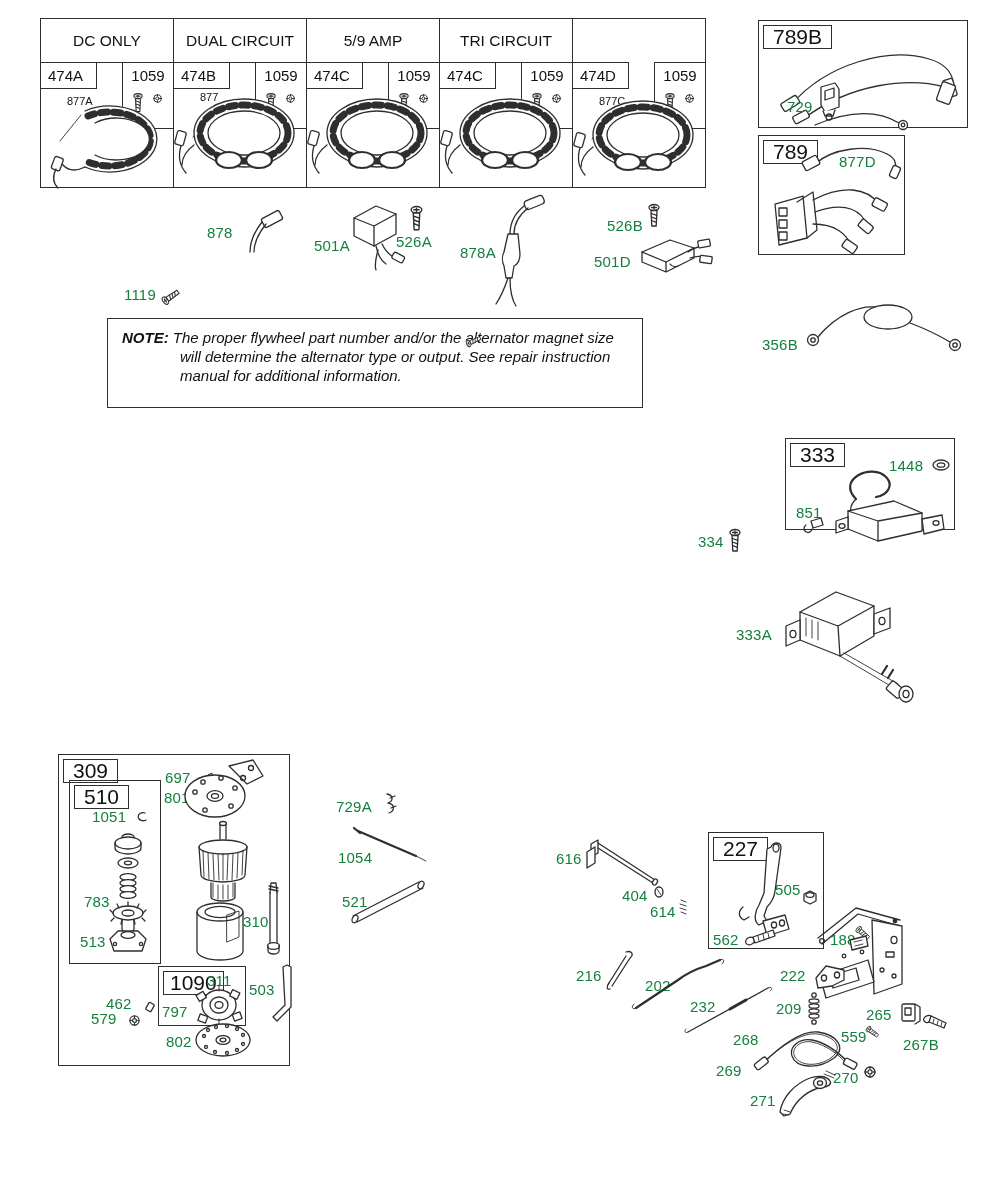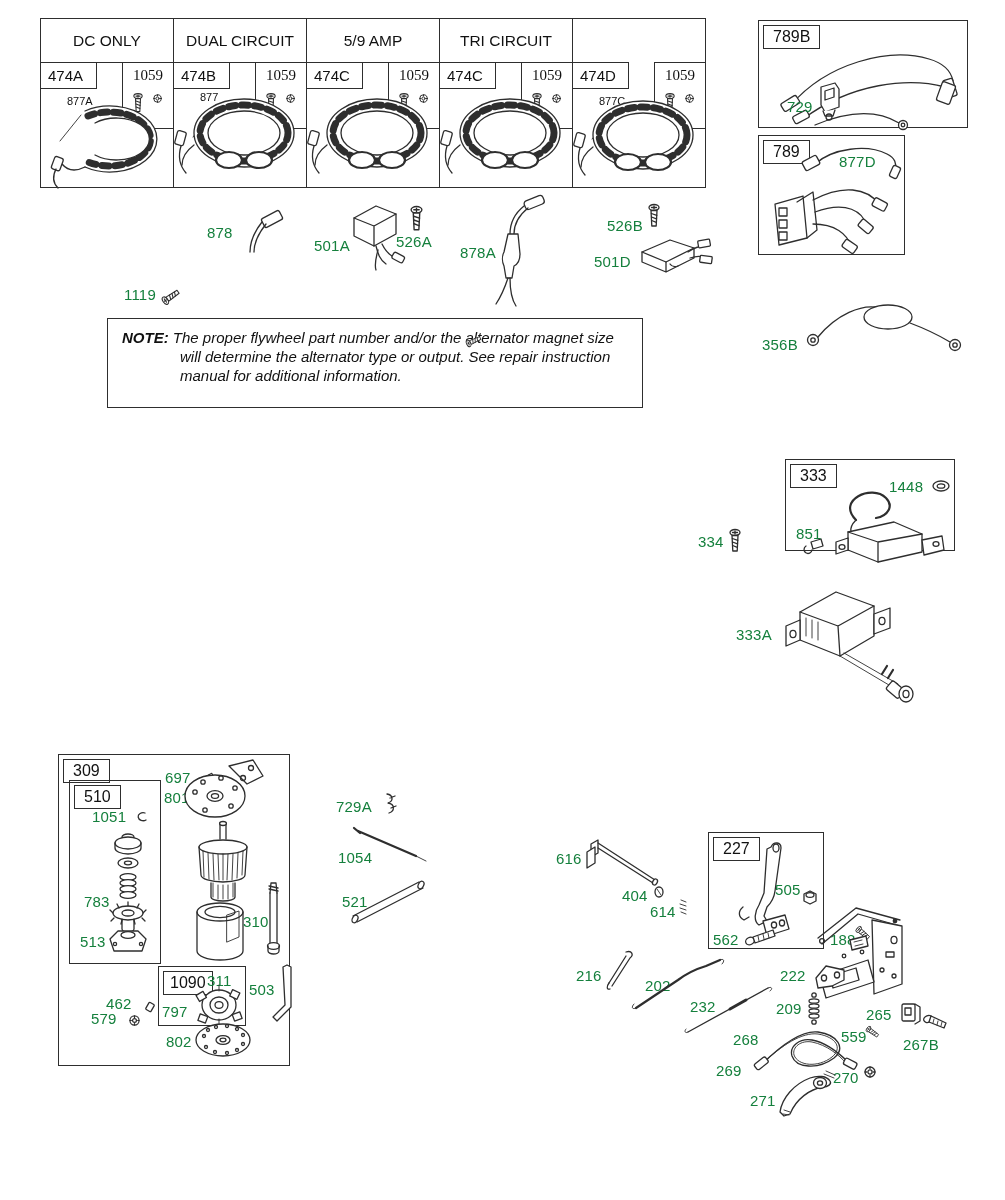--- a/index.html
+++ b/index.html
@@ -7,7 +7,7 @@
   .canvas { position:relative; width:1005px; height:1200px; background:#fff; color:#111; overflow:hidden; }
   .pl { position:absolute; font-size:15px; color:#15803d; white-space:nowrap; letter-spacing:.2px; }
   .box { position:absolute; border:1.6px solid #2e2e2e; background:transparent; }
-  .corner { position:absolute; left:4px; top:4px; border:1.6px solid #2e2e2e; padding:0 9px; font-size:16px; line-height:22px; background:#fff; }
+  .corner { position:absolute; left:4px; top:4px; border:1.6px solid #2e2e2e; padding:0 9px; font-size:21px; line-height:22px; background:#fff; }
   .ill { position:absolute; overflow:visible; }
   svg * { stroke:#2e2e2e; stroke-width:1.3; fill:none; stroke-linecap:round; stroke-linejoin:round; }
   svg .f { fill:#fff; }

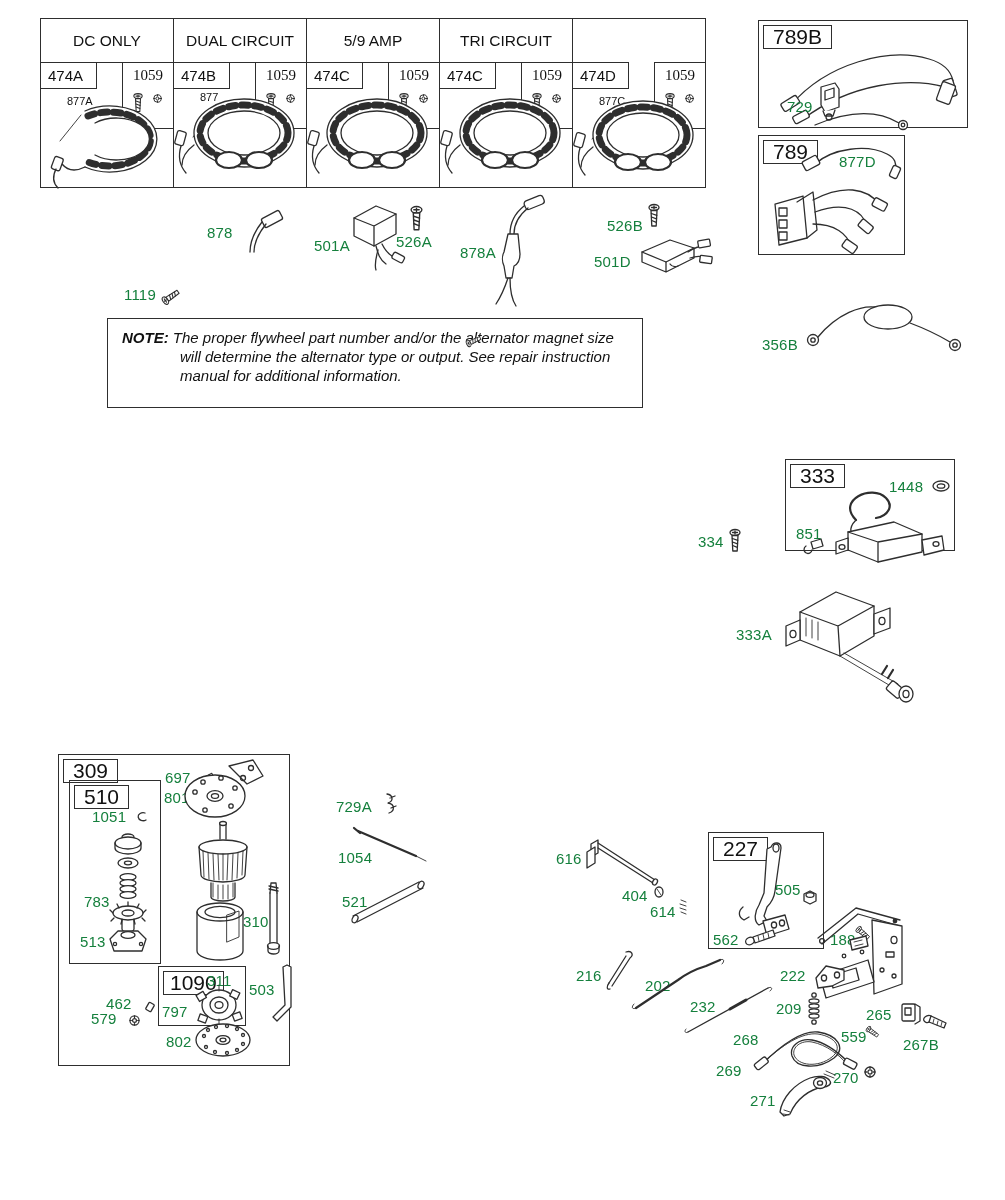--- a/index.html
+++ b/index.html
@@ -22,7 +22,7 @@
   .alt-col:last-child { border-right:none; }
   .alt-header { height:44px; border-bottom:1.7px solid #2e2e2e; display:flex; align-items:center; justify-content:center; font-size:15.5px; }
   .pn-left { position:absolute; left:0; top:43px; width:56px; height:27px; border:1.6px solid #2e2e2e; border-left:none; display:flex; align-items:center; padding-left:7px; font-size:15px; background:#fff; }
-  .pn-right { position:absolute; right:0; top:43px; width:51px; height:27px; border:1.6px solid #2e2e2e; border-right:none; display:flex; align-items:center; justify-content:center; font-size:15px; background:#fff;font-family:Liberation Serif, serif; }
+  .pn-right { position:absolute; right:0; top:43px; width:51px; height:27px; border:1.6px solid #2e2e2e; border-right:none; display:flex; align-items:center; justify-content:center; font-size:15px; background:#fff; }
   .fast-box { position:absolute; right:0; top:69px; width:51px; height:41px; border:1.6px solid #2e2e2e; border-right:none; border-top:none; background:#fff; }
   .stator-label { position:absolute; left:26px; top:76px; font-size:11px; }
   

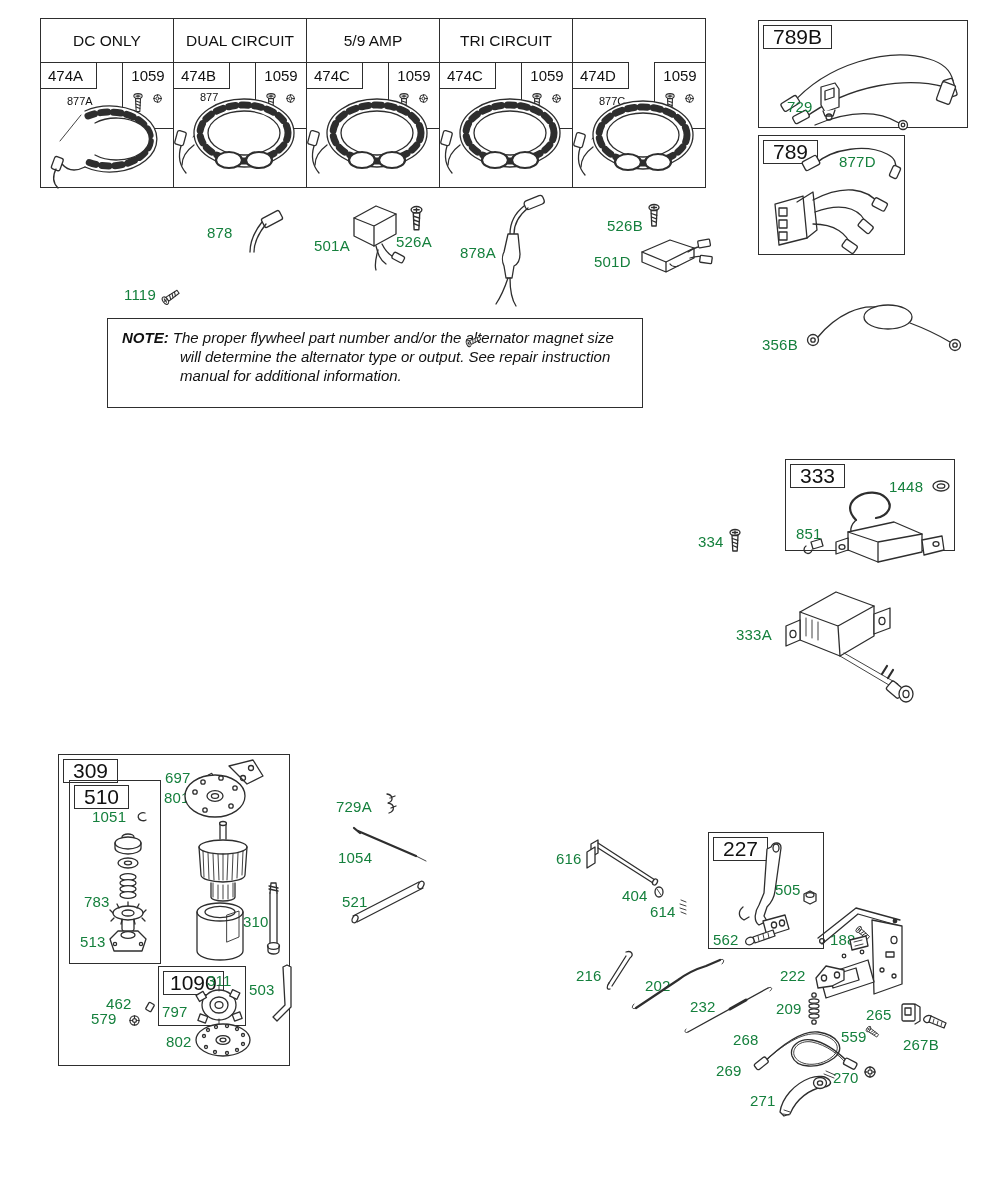--- a/index.html
+++ b/index.html
@@ -281,7 +281,7 @@
     </div>
   </div>
 
-  <div class="box" style="left:785px;top:459px;width:170px;height:92px">
+  <div class="box" style="left:785px;top:438px;width:170px;height:92px">
     <span class="corner">333</span>
     <span class="pl" style="left:103px;top:18px">1448</span>
     <svg class="ill" style="left:146px;top:20px" width="18" height="12">

